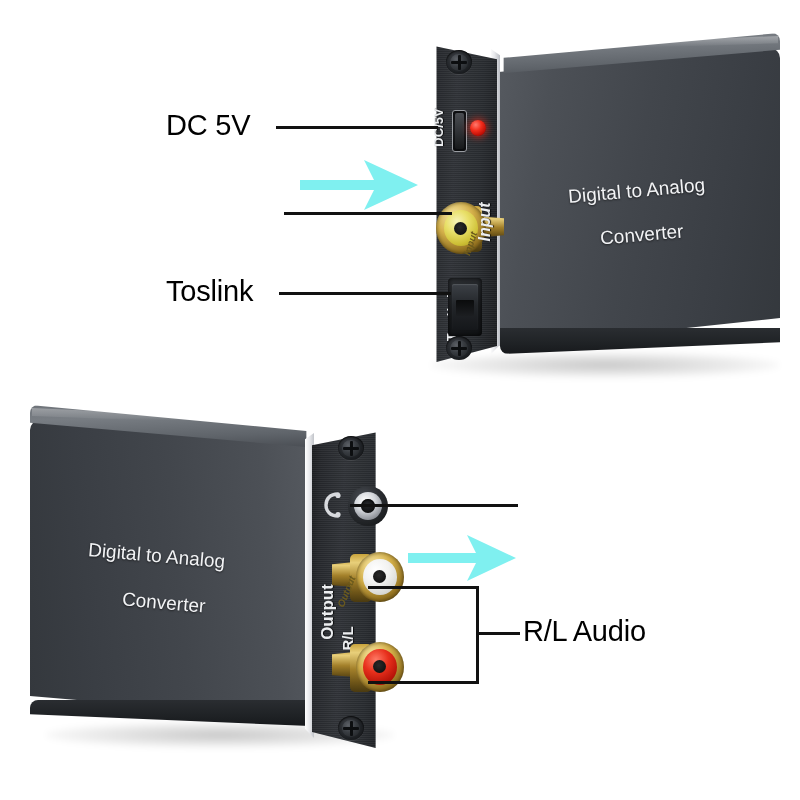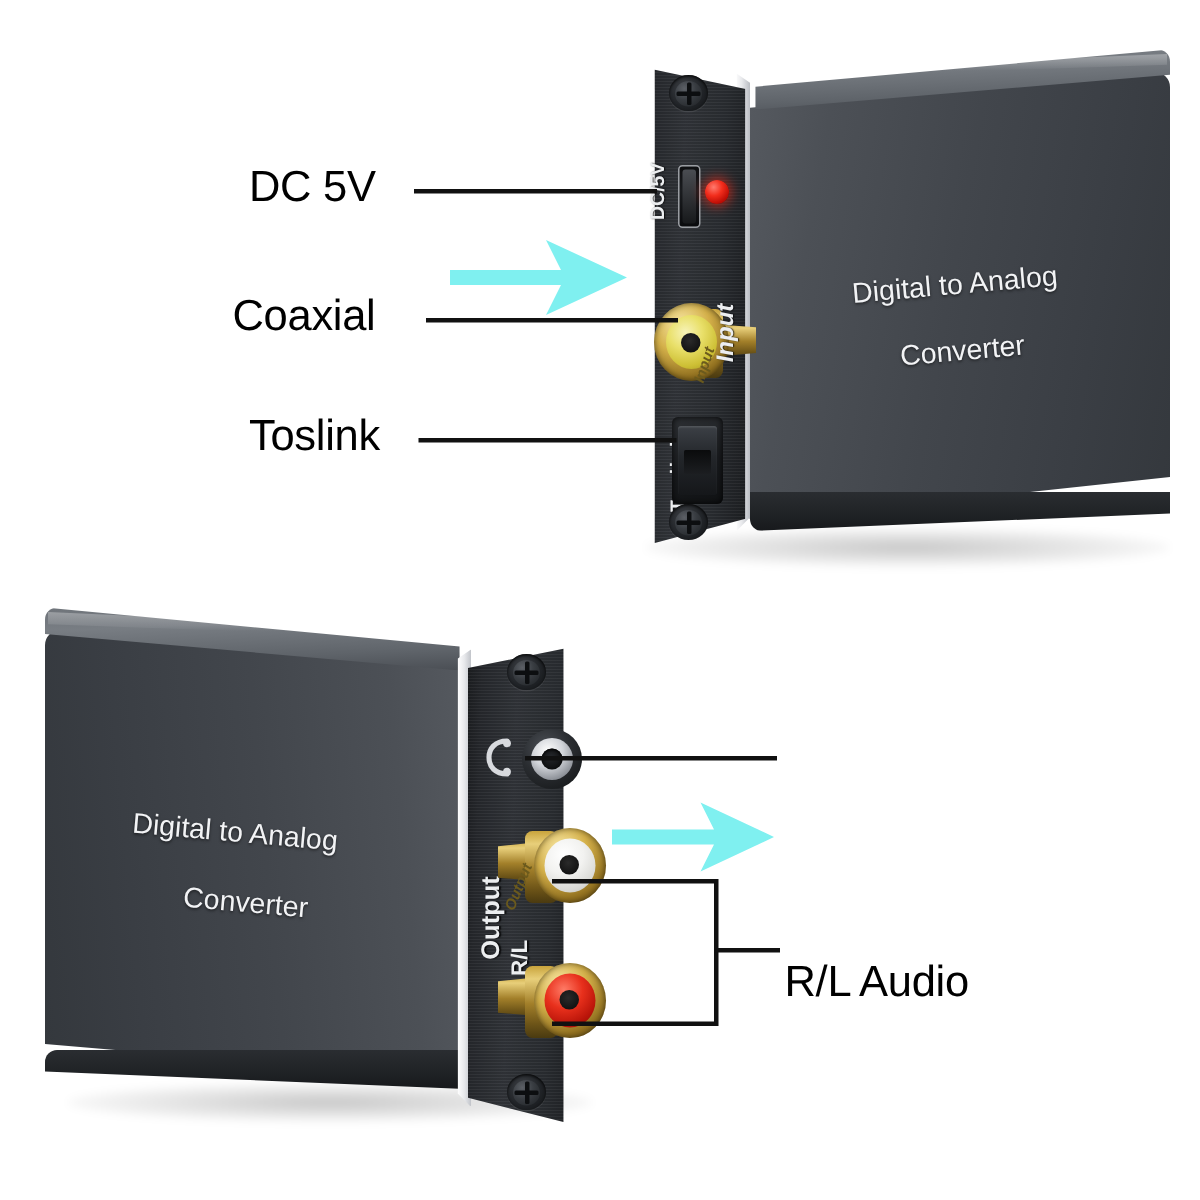--- a/index.html
+++ b/index.html
@@ -313,7 +313,6 @@
   <div class="leader" style="left:279px; top:292px; width:172px;"></div>
 
   <div class="callout" style="left:166px; top:111px;text-align:right;">DC 5V</div>
-  <div class="callout" style="left:155px; top:197px;">Coaxial</div>
   <div class="callout" style="left:166px; top:277px;">Toslink</div>
 
   <svg class="arrow-svg" style="left:300px; top:158px;" width="120" height="56" viewBox="0 0 120 56">

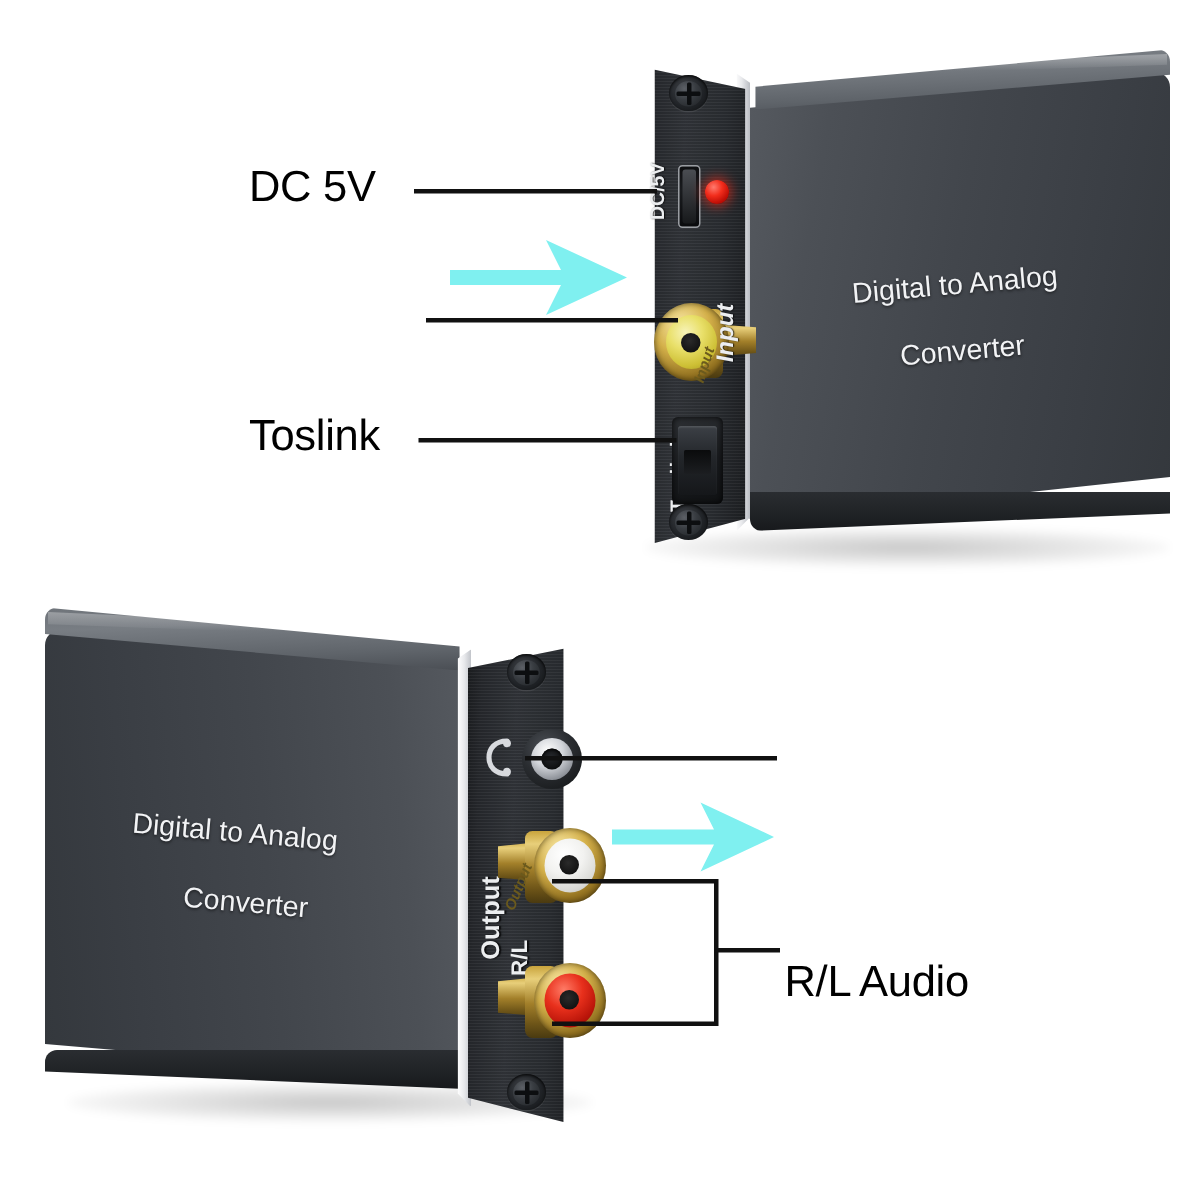--- a/index.html
+++ b/index.html
@@ -414,7 +414,7 @@
 
   <div class="leader" style="left:476px; top:632px; width:44px;"></div>
 
-  <div class="callout" style="left:523px; top:617px;margin-top:24px;">R/L Audio</div>
+  <div class="callout" style="left:523px; top:617px;">R/L Audio</div>
 
 </div>
 

